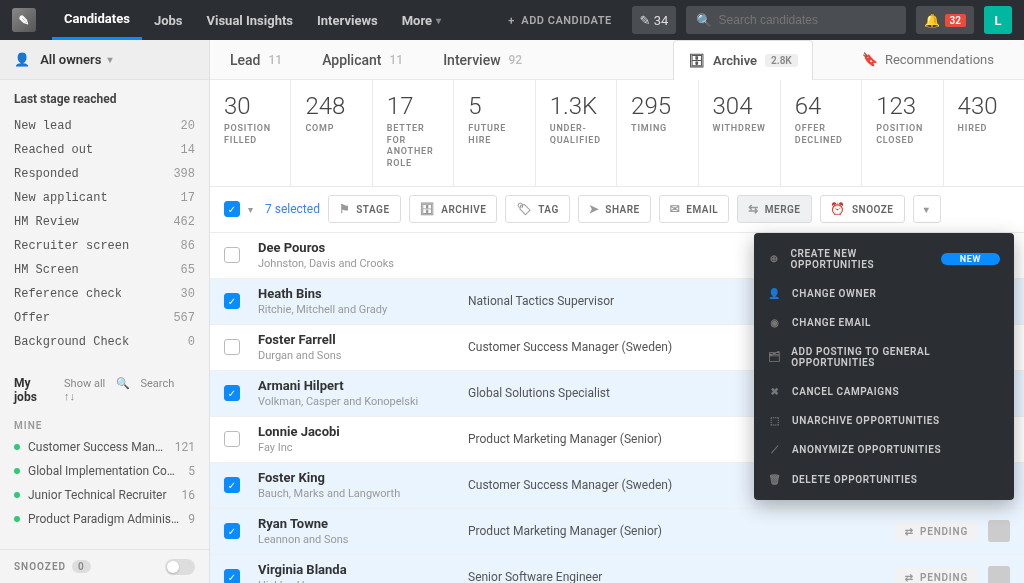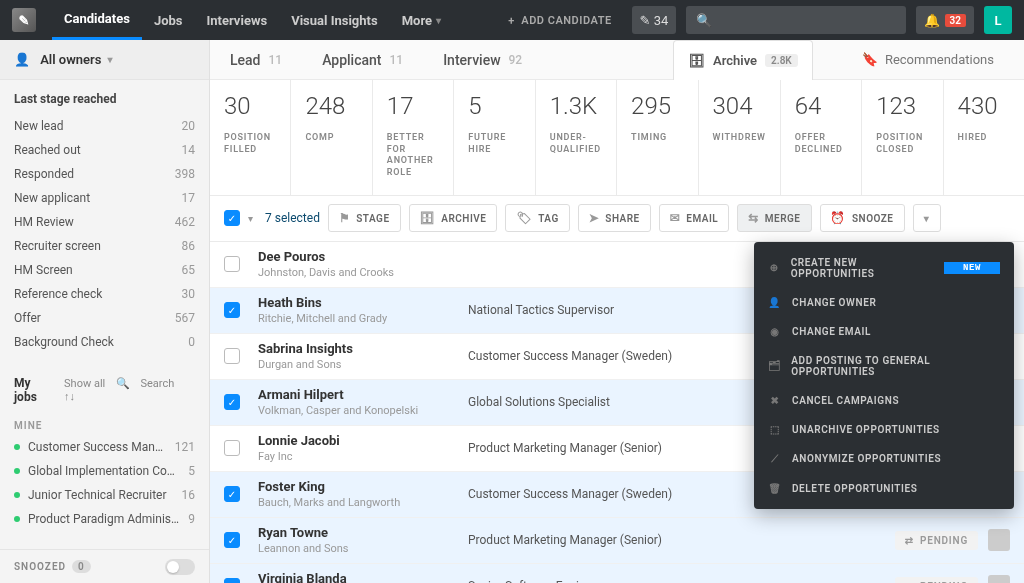--- a/index.html
+++ b/index.html
@@ -104,8 +104,8 @@
   <div class="logo">✎</div>
   <div class="nav-item active">Candidates</div>
   <div class="nav-item">Jobs</div>
+  <div class="nav-item">Visual Insights</div>
   <div class="nav-item">Interviews</div>
-  <div class="nav-item">Visual Insights</div>
   <div class="nav-item">
       <span>More</span> 
       <span style="margin-left:4px;color:#888;font-size:10px;">▾</span>

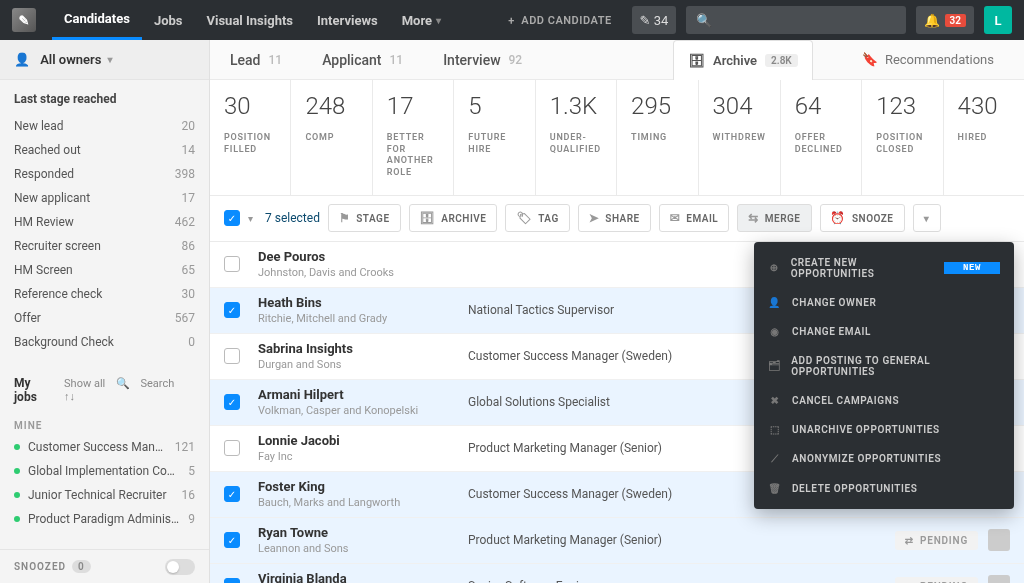--- a/index.html
+++ b/index.html
@@ -115,6 +115,7 @@
   <div class="btn-box"><span>✎</span>&nbsp;<span>34</span></div>
   <div class="search-box">
     <span style="margin-right:6px;">🔍</span>
+    <input placeholder="Search candidates" style="">
   </div>
   <div class="bell-box">
     <span>🔔</span>

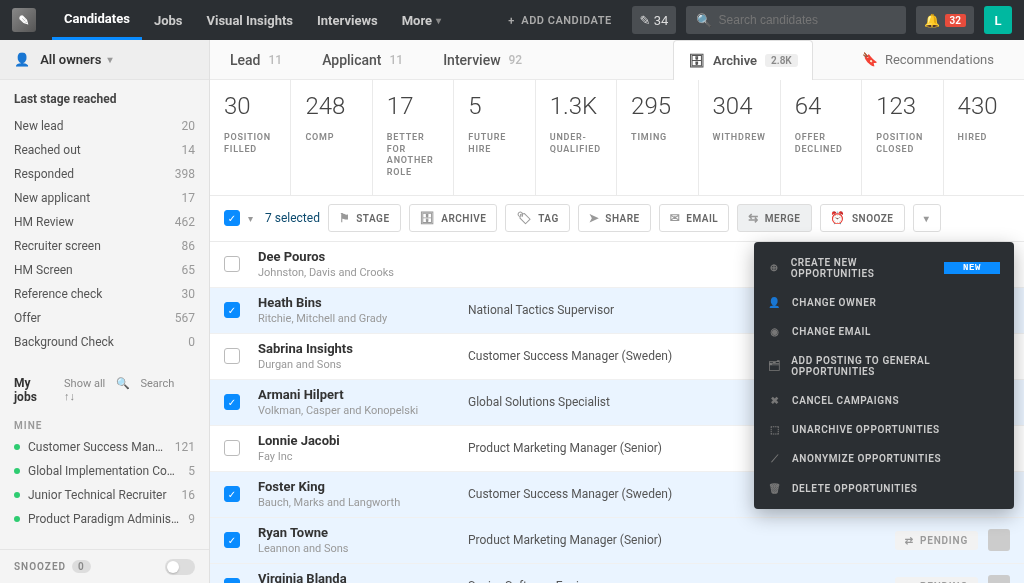--- a/index.html
+++ b/index.html
@@ -30,7 +30,7 @@
 
 .side-section-title { padding: 12px 14px 8px; font-size: 12px; font-weight: 700; color: #444; }
 .side-list { padding: 0 0 8px; }
-.side-item { display: flex; justify-content: space-between; align-items: center; padding: 5px 14px; font-size: 12px; color: #555; cursor: pointer; }
+.side-item { display: flex; justify-content: space-between; align-items: center; padding: 5px 14px; font-size: 12px; color: #555; cursor: pointer; font-family: Liberation Mono, monospace; }
 .side-item .count { color: #999; font-size: 12px; }
 
 .side-mine-header { display: flex; align-items: center; justify-content: space-between; padding: 14px 14px 6px; }

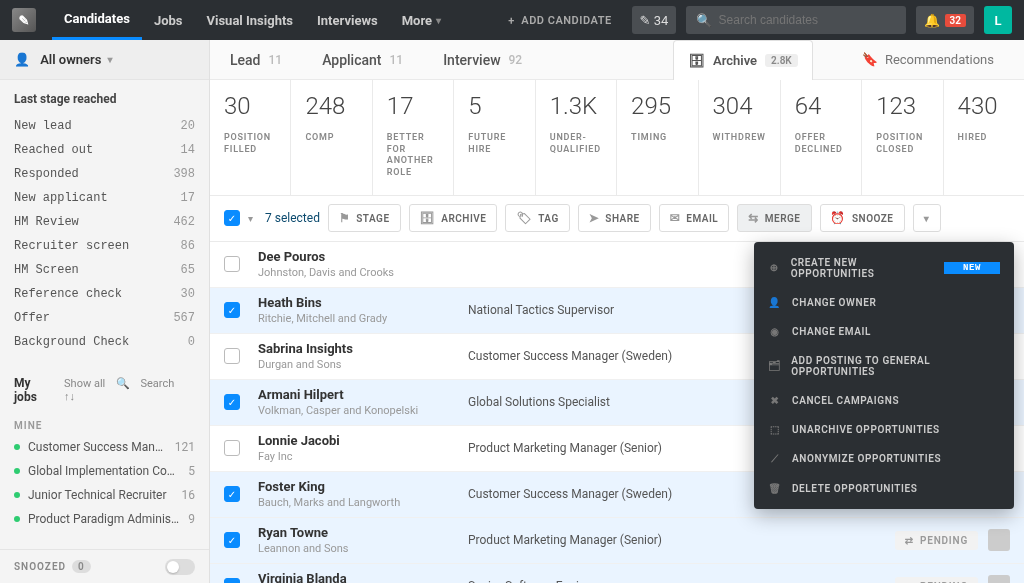--- a/index.html
+++ b/index.html
@@ -62,7 +62,7 @@
 .stat { flex: 1; border-right: 1px solid #eaeaea; padding: 12px 14px 16px; }
 .stat:last-child { border-right: none; }
 .stat-num { font-size: 24px; font-weight: 300; color: #444; }
-.stat-label { font-size: 9px; letter-spacing: 0.8px; color: #888; font-weight: 600; margin-top: 12px; line-height: 1.3; }
+.stat-label { font-size: 9px; letter-spacing: 0.8px; color: #888; font-weight: 600; margin-top: 3px; line-height: 1.3; }
 
 
 .action-bar { height: 46px; border-bottom: 1px solid #eaeaea; display: flex; align-items: center; padding: 0 14px; gap: 8px; position: relative; }

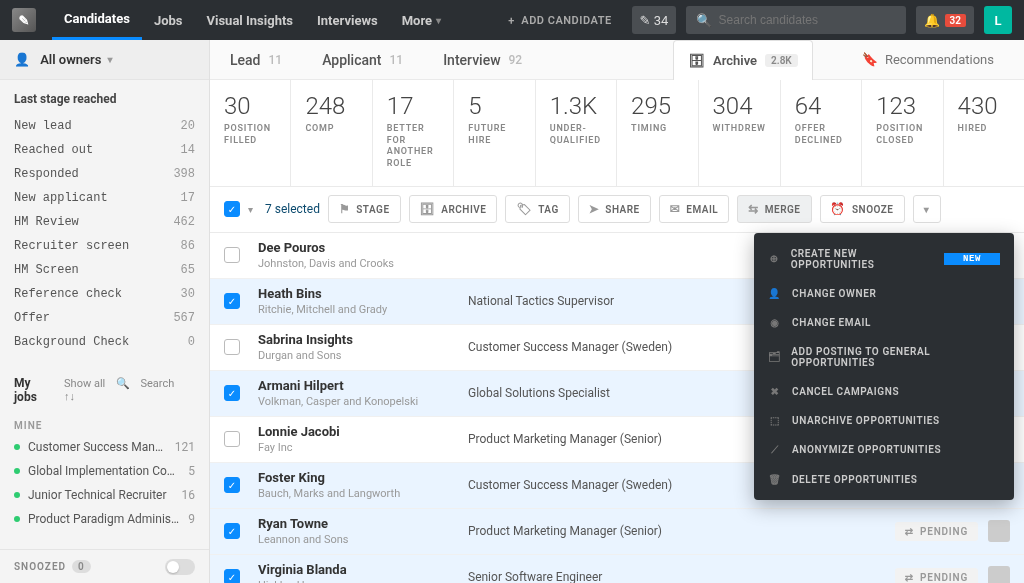--- a/index.html
+++ b/index.html
@@ -69,7 +69,7 @@
 .chk { width: 16px; height: 16px; border: 1px solid #bbb; border-radius: 3px; cursor: pointer; display: inline-flex; align-items: center; justify-content: center; background: #fff; }
 .chk.checked { background: #0a8cff; border-color: #0a8cff; color: #fff; font-size: 10px; }
 .chk.master { background: #0a8cff; border-color: #0a8cff; color: #fff; font-size: 10px; }
-.sel-count { font-size: 12px; color: #0c4a6e; margin-left: 4px; }
+.sel-count { font-size: 12px; color: #3b82f6; margin-left: 4px; }
 .abtn { border: 1px solid #ddd; background: #fff; height: 28px; padding: 0 10px; display: flex; align-items: center; gap: 6px; font-size: 10px; letter-spacing: 0.5px; color: #666; font-weight: 600; border-radius: 3px; cursor: pointer; }
 .abtn.active { background: #eef0f1; }
 .abtn .ico { color: #999; font-size: 12px; }

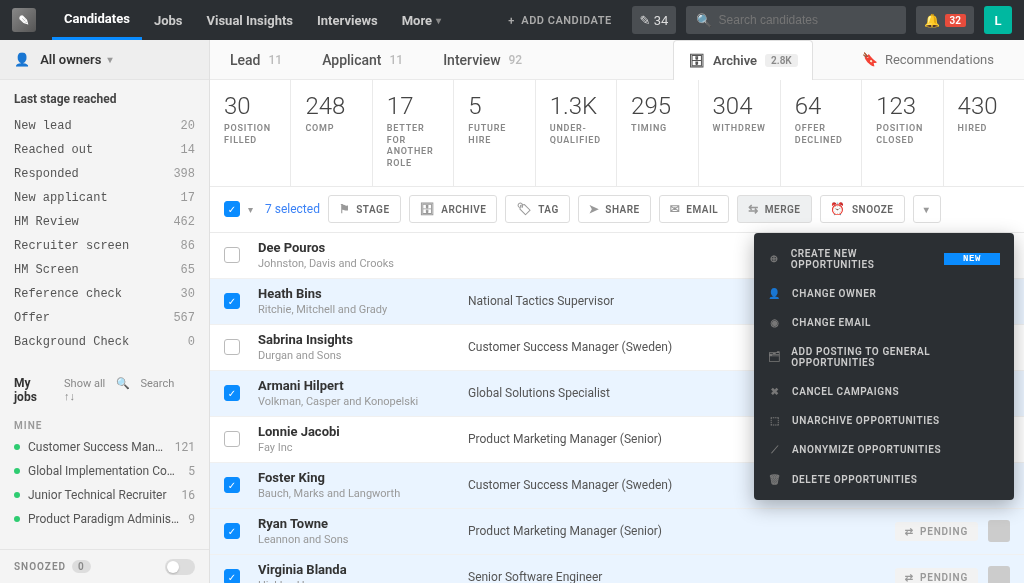--- a/index.html
+++ b/index.html
@@ -95,7 +95,7 @@
 .dropdown::before { content: ""; position: absolute; top: -6px; right: 18px; border: 6px solid transparent; border-bottom-color: #2b2f33; }
 .dd-item { padding: 9px 14px; display: flex; align-items: center; gap: 10px; color: #ccc; font-size: 10px; letter-spacing: 0.6px; font-weight: 600; cursor: pointer; }
 .dd-item .ico { color: #777; width: 14px; text-align: center; }
-.dd-new { background: #0a8cff; color: #fff; border-radius: 0; padding: 1px 19px; font-size: 9px; margin-left: 4px; font-family: Liberation Mono, monospace; }
+.dd-new { background: #0a8cff; color: #fff; border-radius: 6px; padding: 1px 19px; font-size: 9px; margin-left: 4px; }
 </style>
 </head>
 <body>

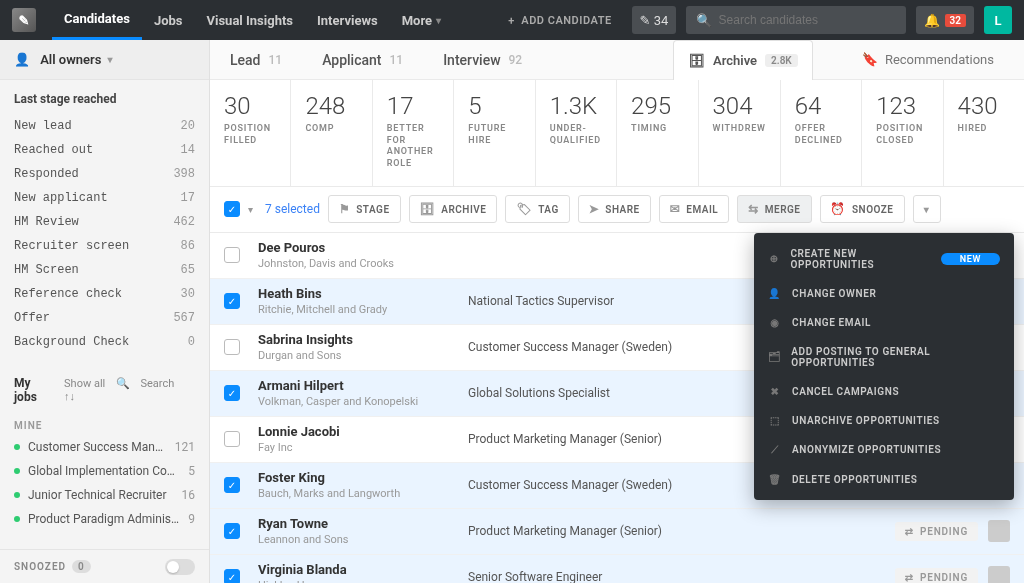--- a/index.html
+++ b/index.html
@@ -389,7 +389,7 @@
             <div class="chk"></div>
           </div>
     <div class="name-col">
-            <div class="name">Sabrina Insights</div>
+            <div class="name">Foster Farrell</div>
             <div class="company">Durgan and Sons</div>
           </div>
     <div class="role-col">Customer Success Manager (Sweden)</div>

